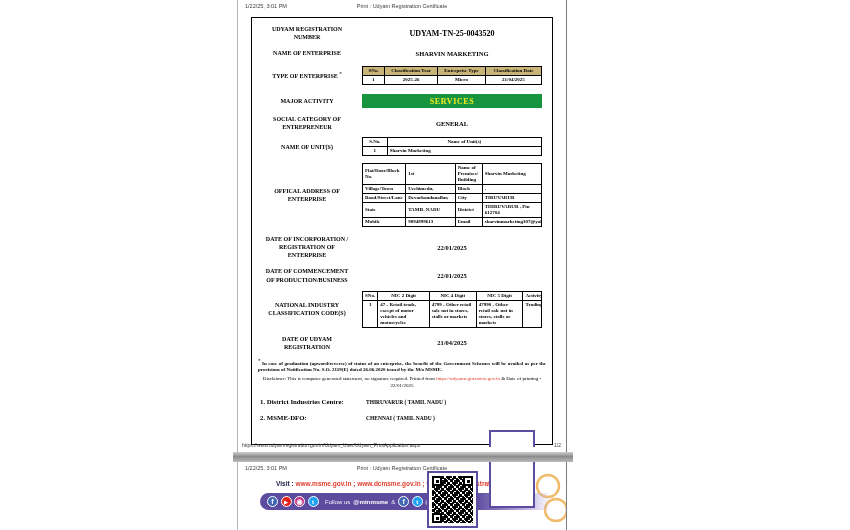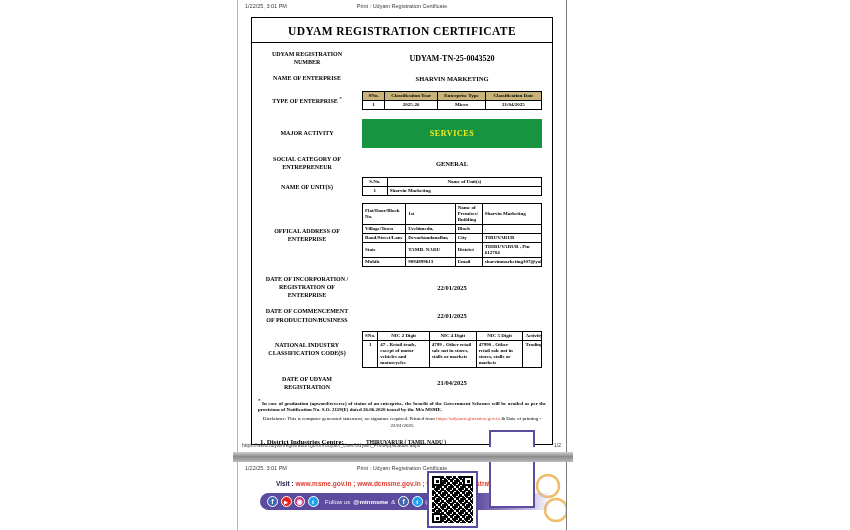--- a/index.html
+++ b/index.html
@@ -124,7 +124,6 @@
     </div>
 
     <div class="cert">
-      <div class="cert-title">UDYAM REGISTRATION CERTIFICATE</div>
 
       <div class="row r-reg">
         <div class="lbl">UDYAM REGISTRATION NUMBER</div>

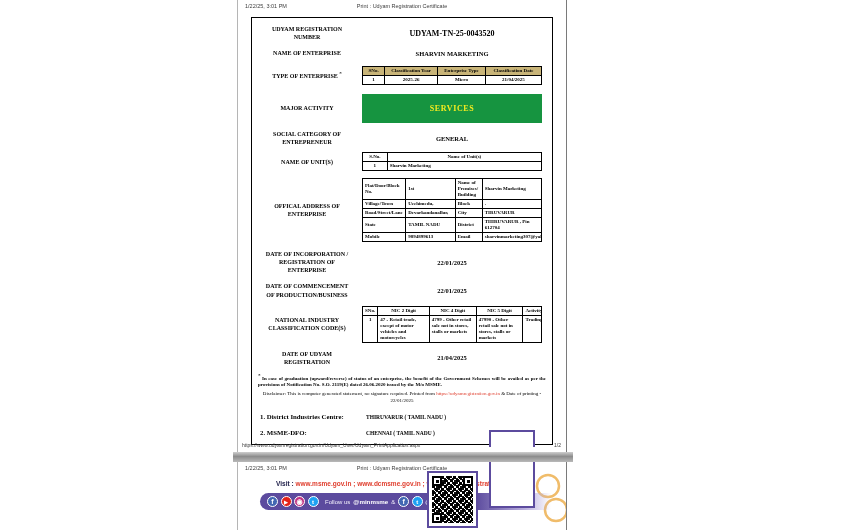--- a/index.html
+++ b/index.html
@@ -63,7 +63,7 @@
   .nic-tbl td{text-align:left;vertical-align:top;}
   .nic-tbl td.cc{text-align:center;}
 
-  .banner{height:29px;background:#169440;color:#f7ec1f;font-weight:bold;font-size:8px;
+  .banner{height:14px;background:#169440;color:#f7ec1f;font-weight:bold;font-size:8px;
           display:flex;align-items:center;justify-content:center;letter-spacing:.6px;}
 
   .footnote{margin:7px 6px 0 6px;font-size:5px;font-weight:bold;text-align:justify;line-height:1.25;}

